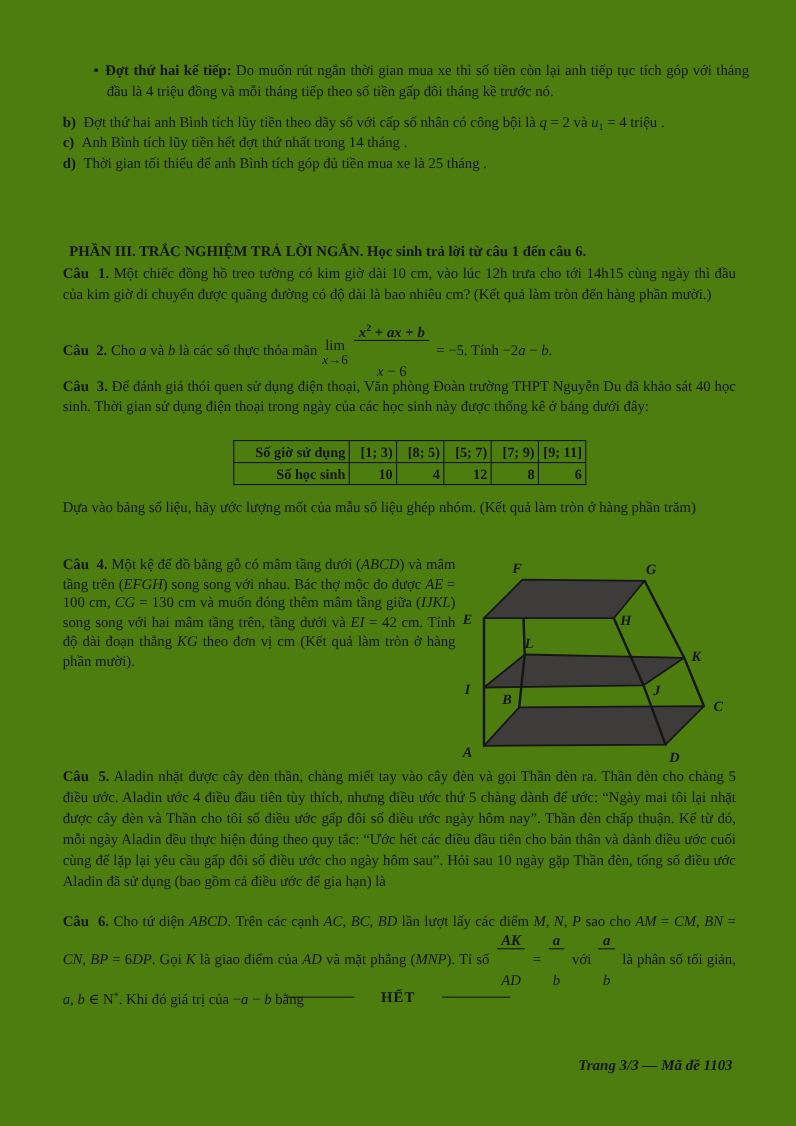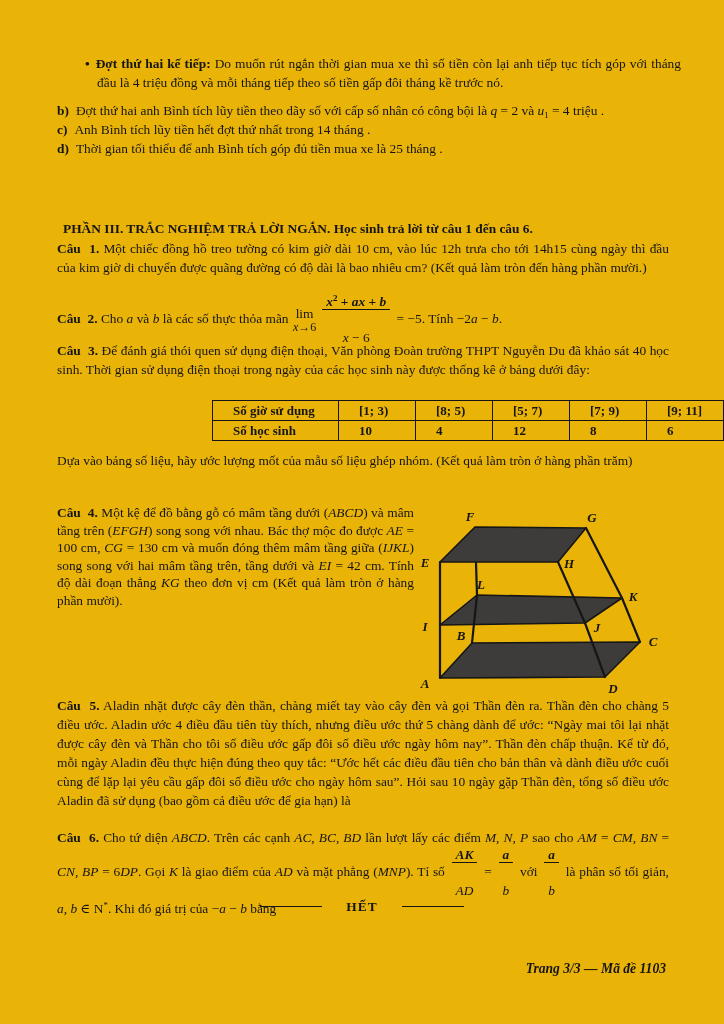--- a/index.html
+++ b/index.html
@@ -6,7 +6,7 @@
   .page{
     position:relative;
     width:724px;height:1024px;
-    background:#eab308;
+    background:#4d7c0f;
     font-family:"Liberation Serif","DejaVu Serif",serif;
     color:#151515;
     font-size:13.4px;

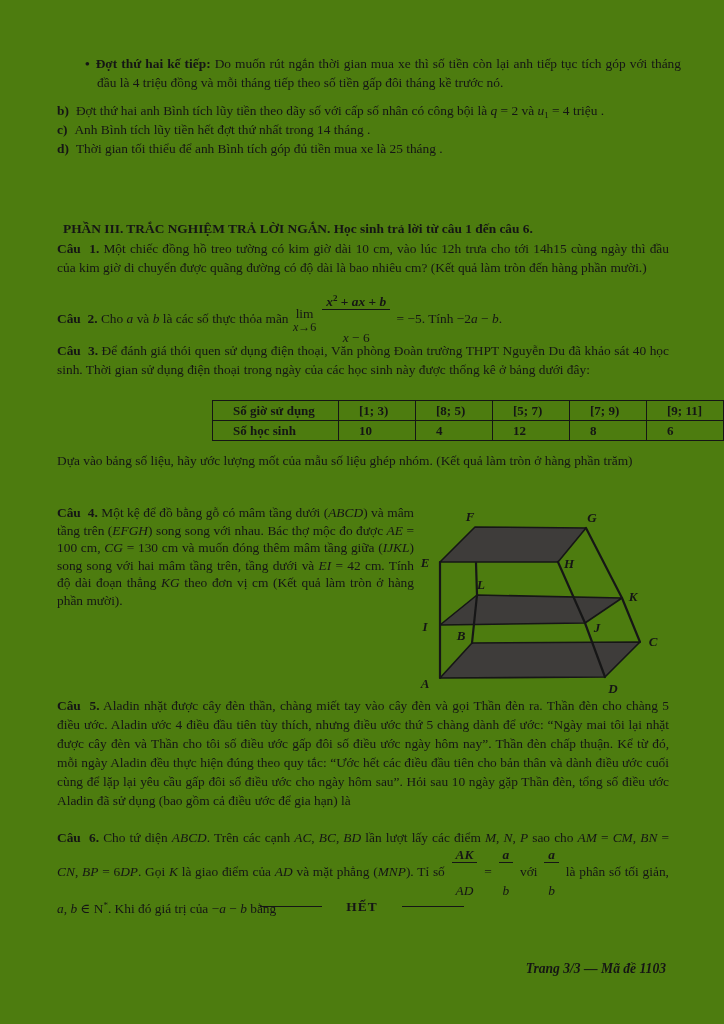--- a/index.html
+++ b/index.html
@@ -33,7 +33,7 @@
   .lim .lt{display:block;}
   .lim .lb{display:block;font-size:12px;margin-top:1px;}
   .qtable{position:absolute;left:212px;top:400px;border-collapse:collapse;font-weight:bold;font-size:13px;}
-  .qtable td{border:1.4px solid #151515;text-align:left;padding:0 20px;height:19px;line-height:16px;}
+  .qtable td{border:1.4px solid #151515;text-align:right;padding:0 3px;height:19px;line-height:16px;}
   .qtable td.c0{width:98px;}
   .qtable td.cv{min-width:36px;}
   .figure{position:absolute;left:412px;top:500px;}

